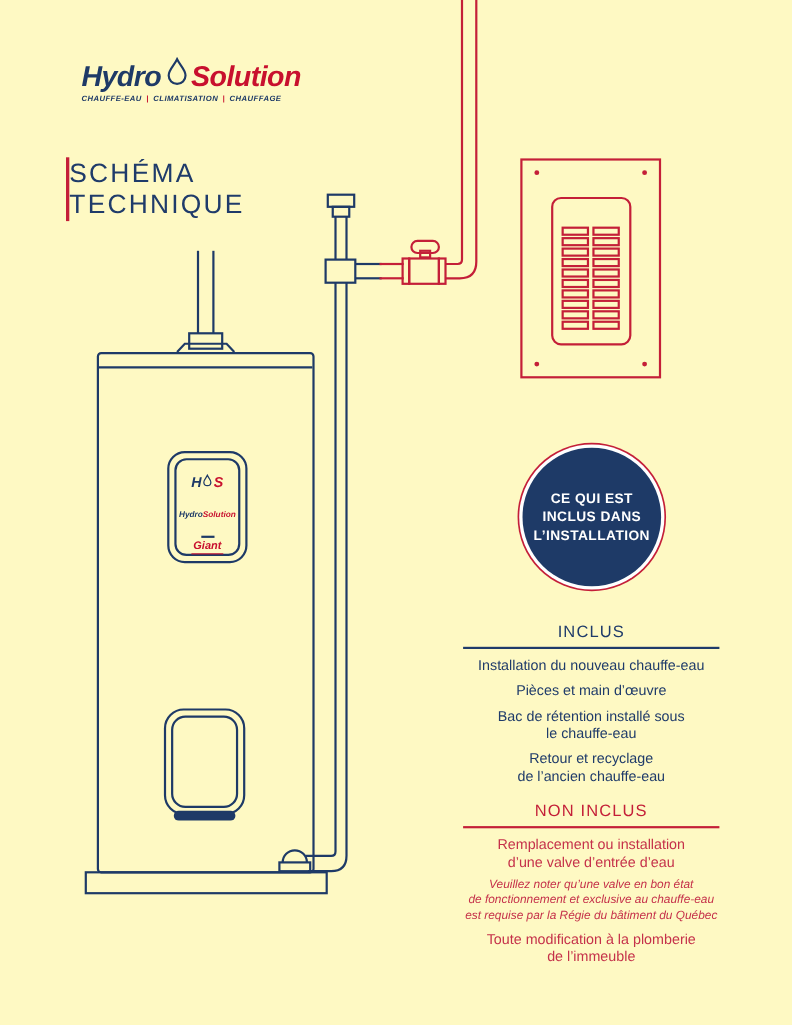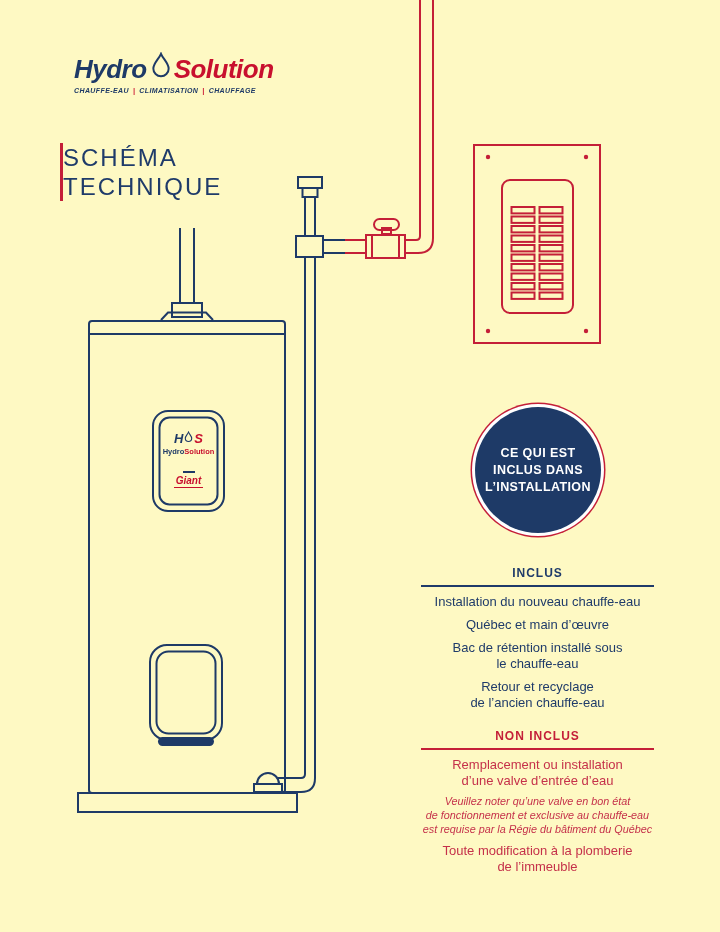--- a/index.html
+++ b/index.html
@@ -35,7 +35,7 @@
   .monogram .h{color:#1e3a67;}
   .monogram .s{color:#c8102e;}
   .monogram .drop{margin:0 1px;}
-  .hydrosolution{margin-top:2px;font-size:7.5px;font-weight:bold;line-height:9px;}
+  .hydrosolution{margin-top:18px;font-size:7.5px;font-weight:bold;font-style:italic;line-height:9px;}
   .hydrosolution .p1{color:#1e3a67;}
   .hydrosolution .p2{color:#c8102e;}
   .label-dash{margin-top:15px;width:12px;height:2px;background:#1e3a67;}

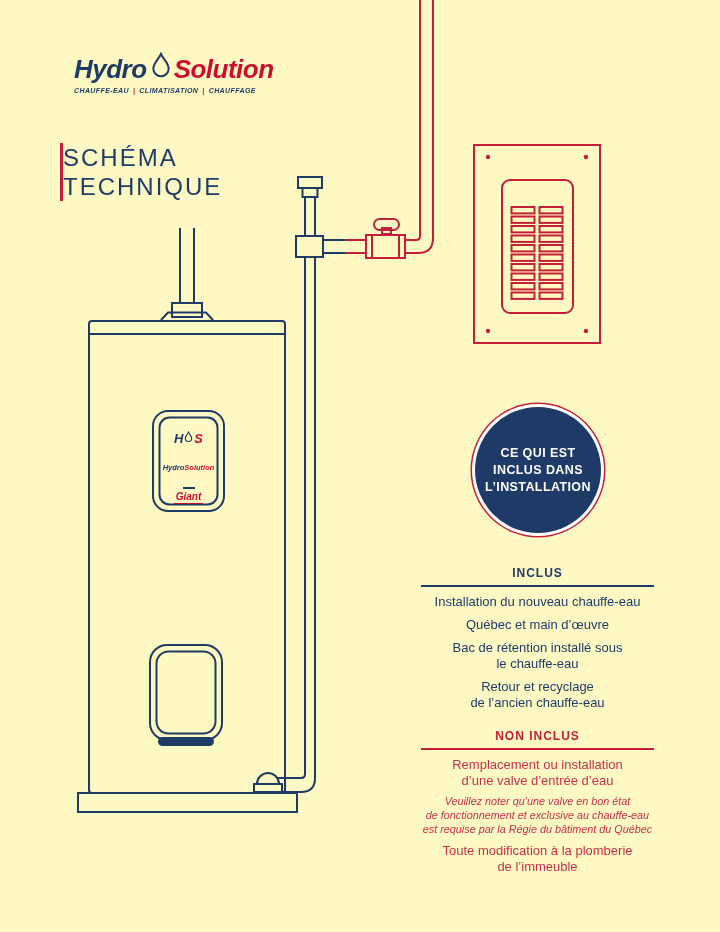--- a/index.html
+++ b/index.html
@@ -53,7 +53,7 @@
   .listblock{width:233px;text-align:center;}
   .included{left:421px;top:566px;}
   .excluded{left:421px;top:729px;}
-  .list-header{font-size:12px;font-weight:bold;letter-spacing:1px;}
+  .list-header{font-size:15px;font-weight:normal;letter-spacing:1px;}
   .included .list-header{color:#1f3b6a;}
   .excluded .list-header{color:#c41f38;}
   .list-rule{height:0;border-top:2px solid;margin-top:5px;}

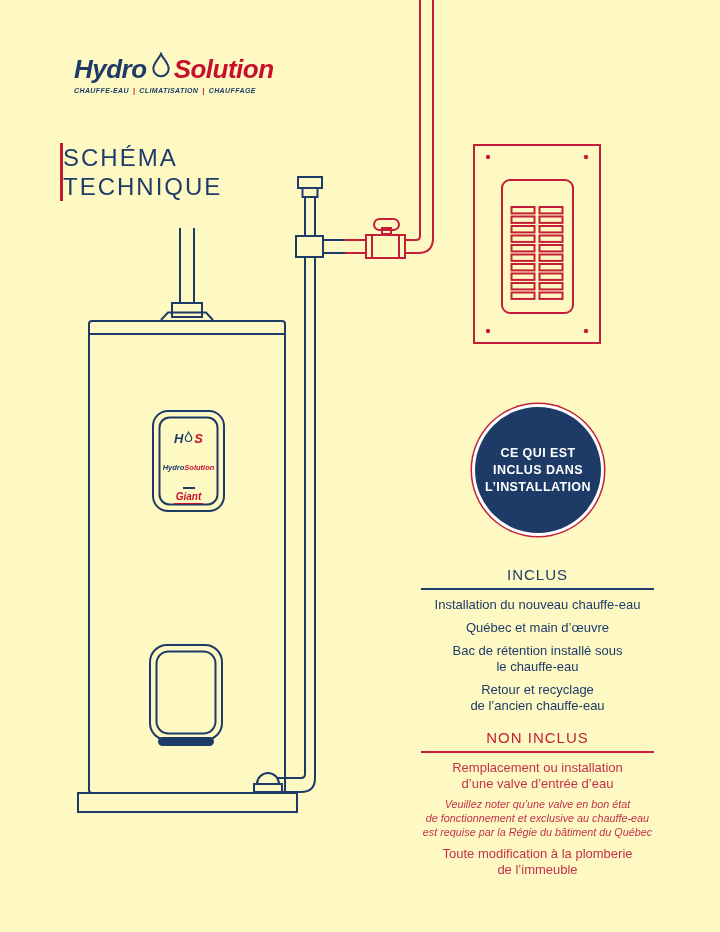--- a/index.html
+++ b/index.html
@@ -208,7 +208,7 @@
       <span>Installation du nouveau chauffe-eau</span>
     </div>
     <div class="list-item">
-      <span>Québec et main d’œuvre</span>
+      <span>Pièces et main d’œuvre</span>
     </div>
     <div class="list-item">
       <span>Bac de rétention installé sous</span>

